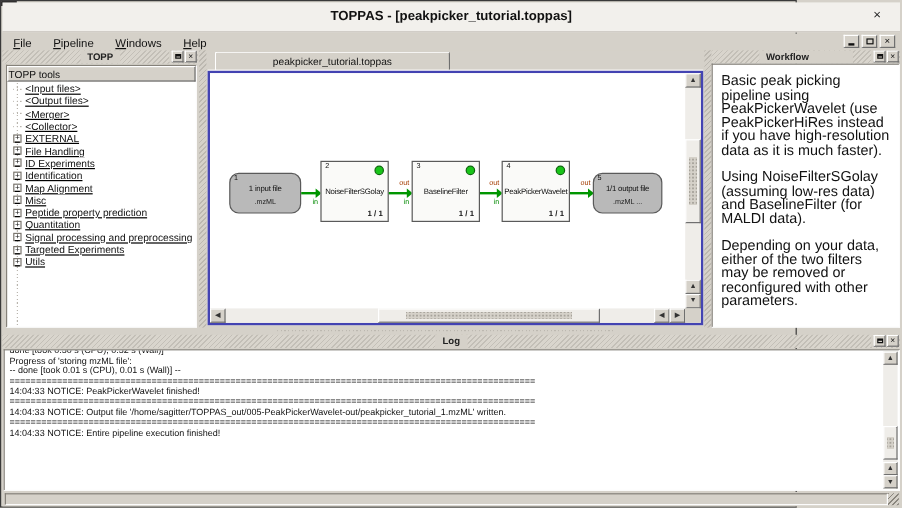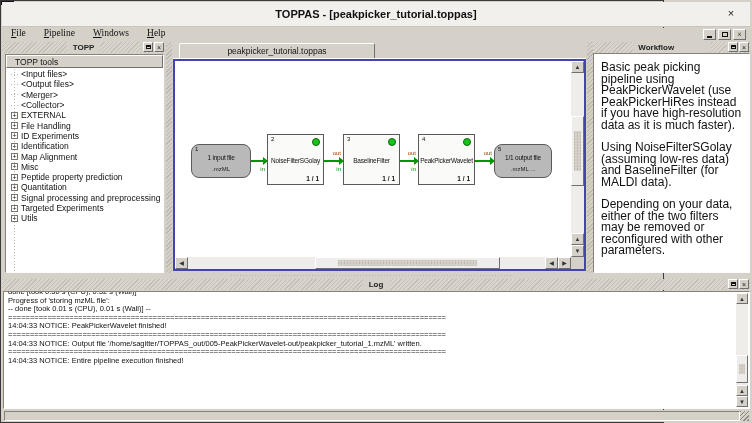--- a/index.html
+++ b/index.html
@@ -20,7 +20,7 @@
 
   
   .menubar { position:absolute; left:1px; top:27px; width:748px; height:14px;
-             background:#d5d1c9; display:flex; align-items:flex-start;font-family:Liberation Serif, serif; }
+             background:#d5d1c9; display:flex; align-items:flex-end; }
   .menu-item { display:inline-block; font-size:9.5px; color:#111; padding:0 9px; }
   .menu-item::first-letter { text-decoration:underline; }
   .mdi-buttons { position:absolute; right:4px; top:1px; display:flex; gap:2px; }

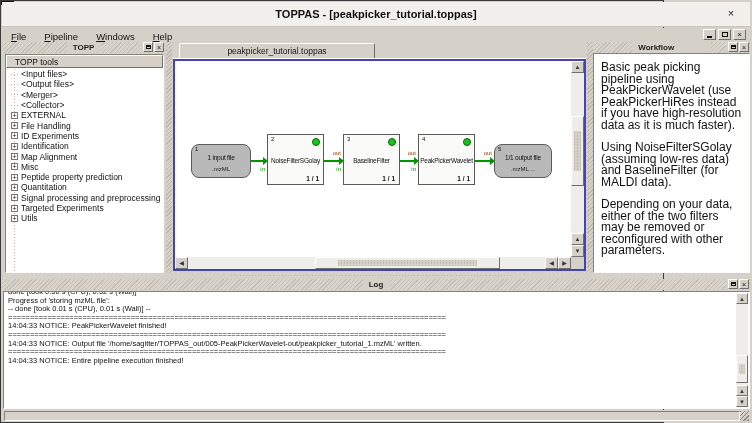--- a/index.html
+++ b/index.html
@@ -48,7 +48,7 @@
               background:#fff; border:1px solid; border-color:#86827a #fcfcfc #fcfcfc #86827a; }
   .tree-header { height:13px; background:#d5d1c9; border:1px solid;
                  border-color:#fff #6f6f6f #6f6f6f #fff;
-                 font-size:8.5px; padding:1px 8px; color:#111; }
+                 font-size:8.5px; padding:1px 0; color:#111; }
   .tree-rows { position:absolute; left:0; top:14px; right:0; bottom:0; overflow:hidden;
     background-image:repeating-linear-gradient(to bottom,#b9b5ad 0 1px,transparent 1px 3px);
     background-size:1px 100%; background-position:8px 0; background-repeat:no-repeat; }

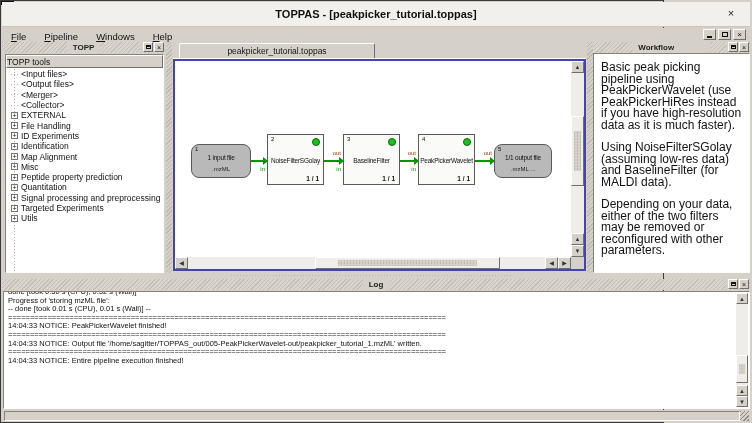--- a/index.html
+++ b/index.html
@@ -51,7 +51,7 @@
                  font-size:8.5px; padding:1px 0; color:#111; }
   .tree-rows { position:absolute; left:0; top:14px; right:0; bottom:0; overflow:hidden;
     background-image:repeating-linear-gradient(to bottom,#b9b5ad 0 1px,transparent 1px 3px);
-    background-size:1px 100%; background-position:8px 0; background-repeat:no-repeat; }
+    background-size:1px 100%; background-position:8px 0; background-repeat:no-repeat;text-decoration:underline; }
   .tree-row { height:10.3px; display:flex; align-items:center; font-size:8.5px;
               color:#111; white-space:nowrap; }
   .plusbox { width:7px; height:7px; margin-left:5px; margin-right:3px; background:#fff;

